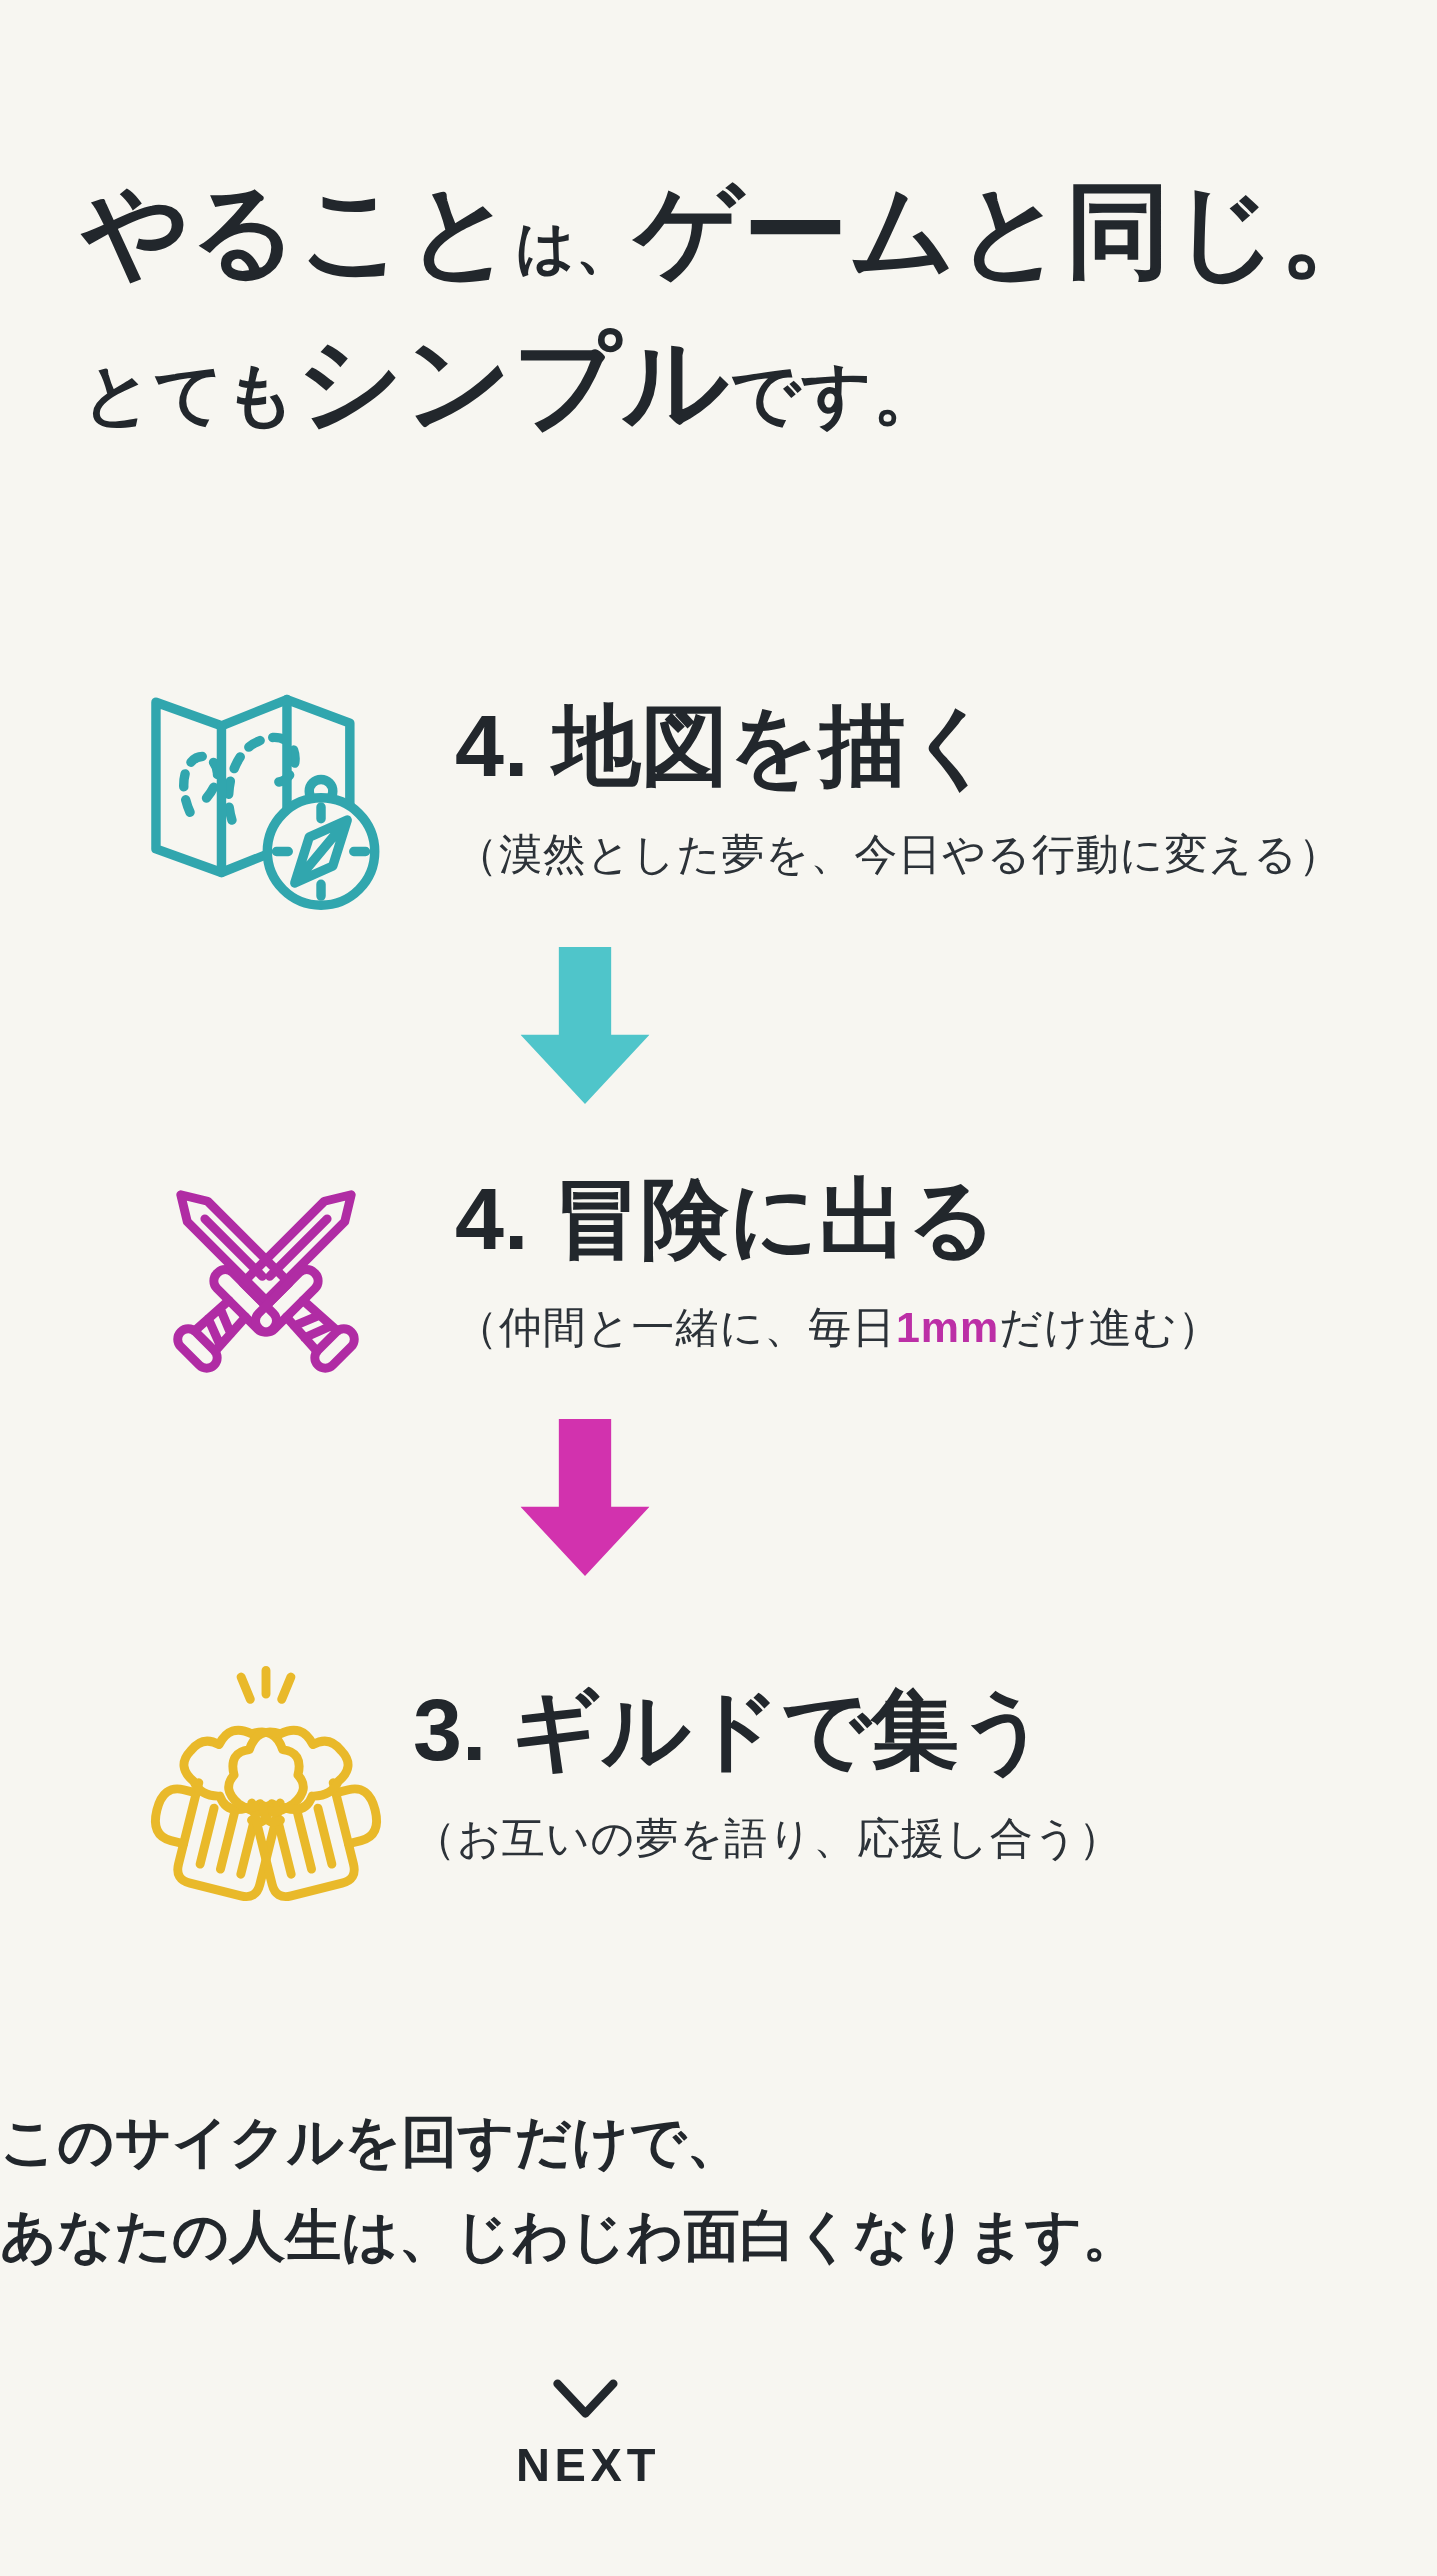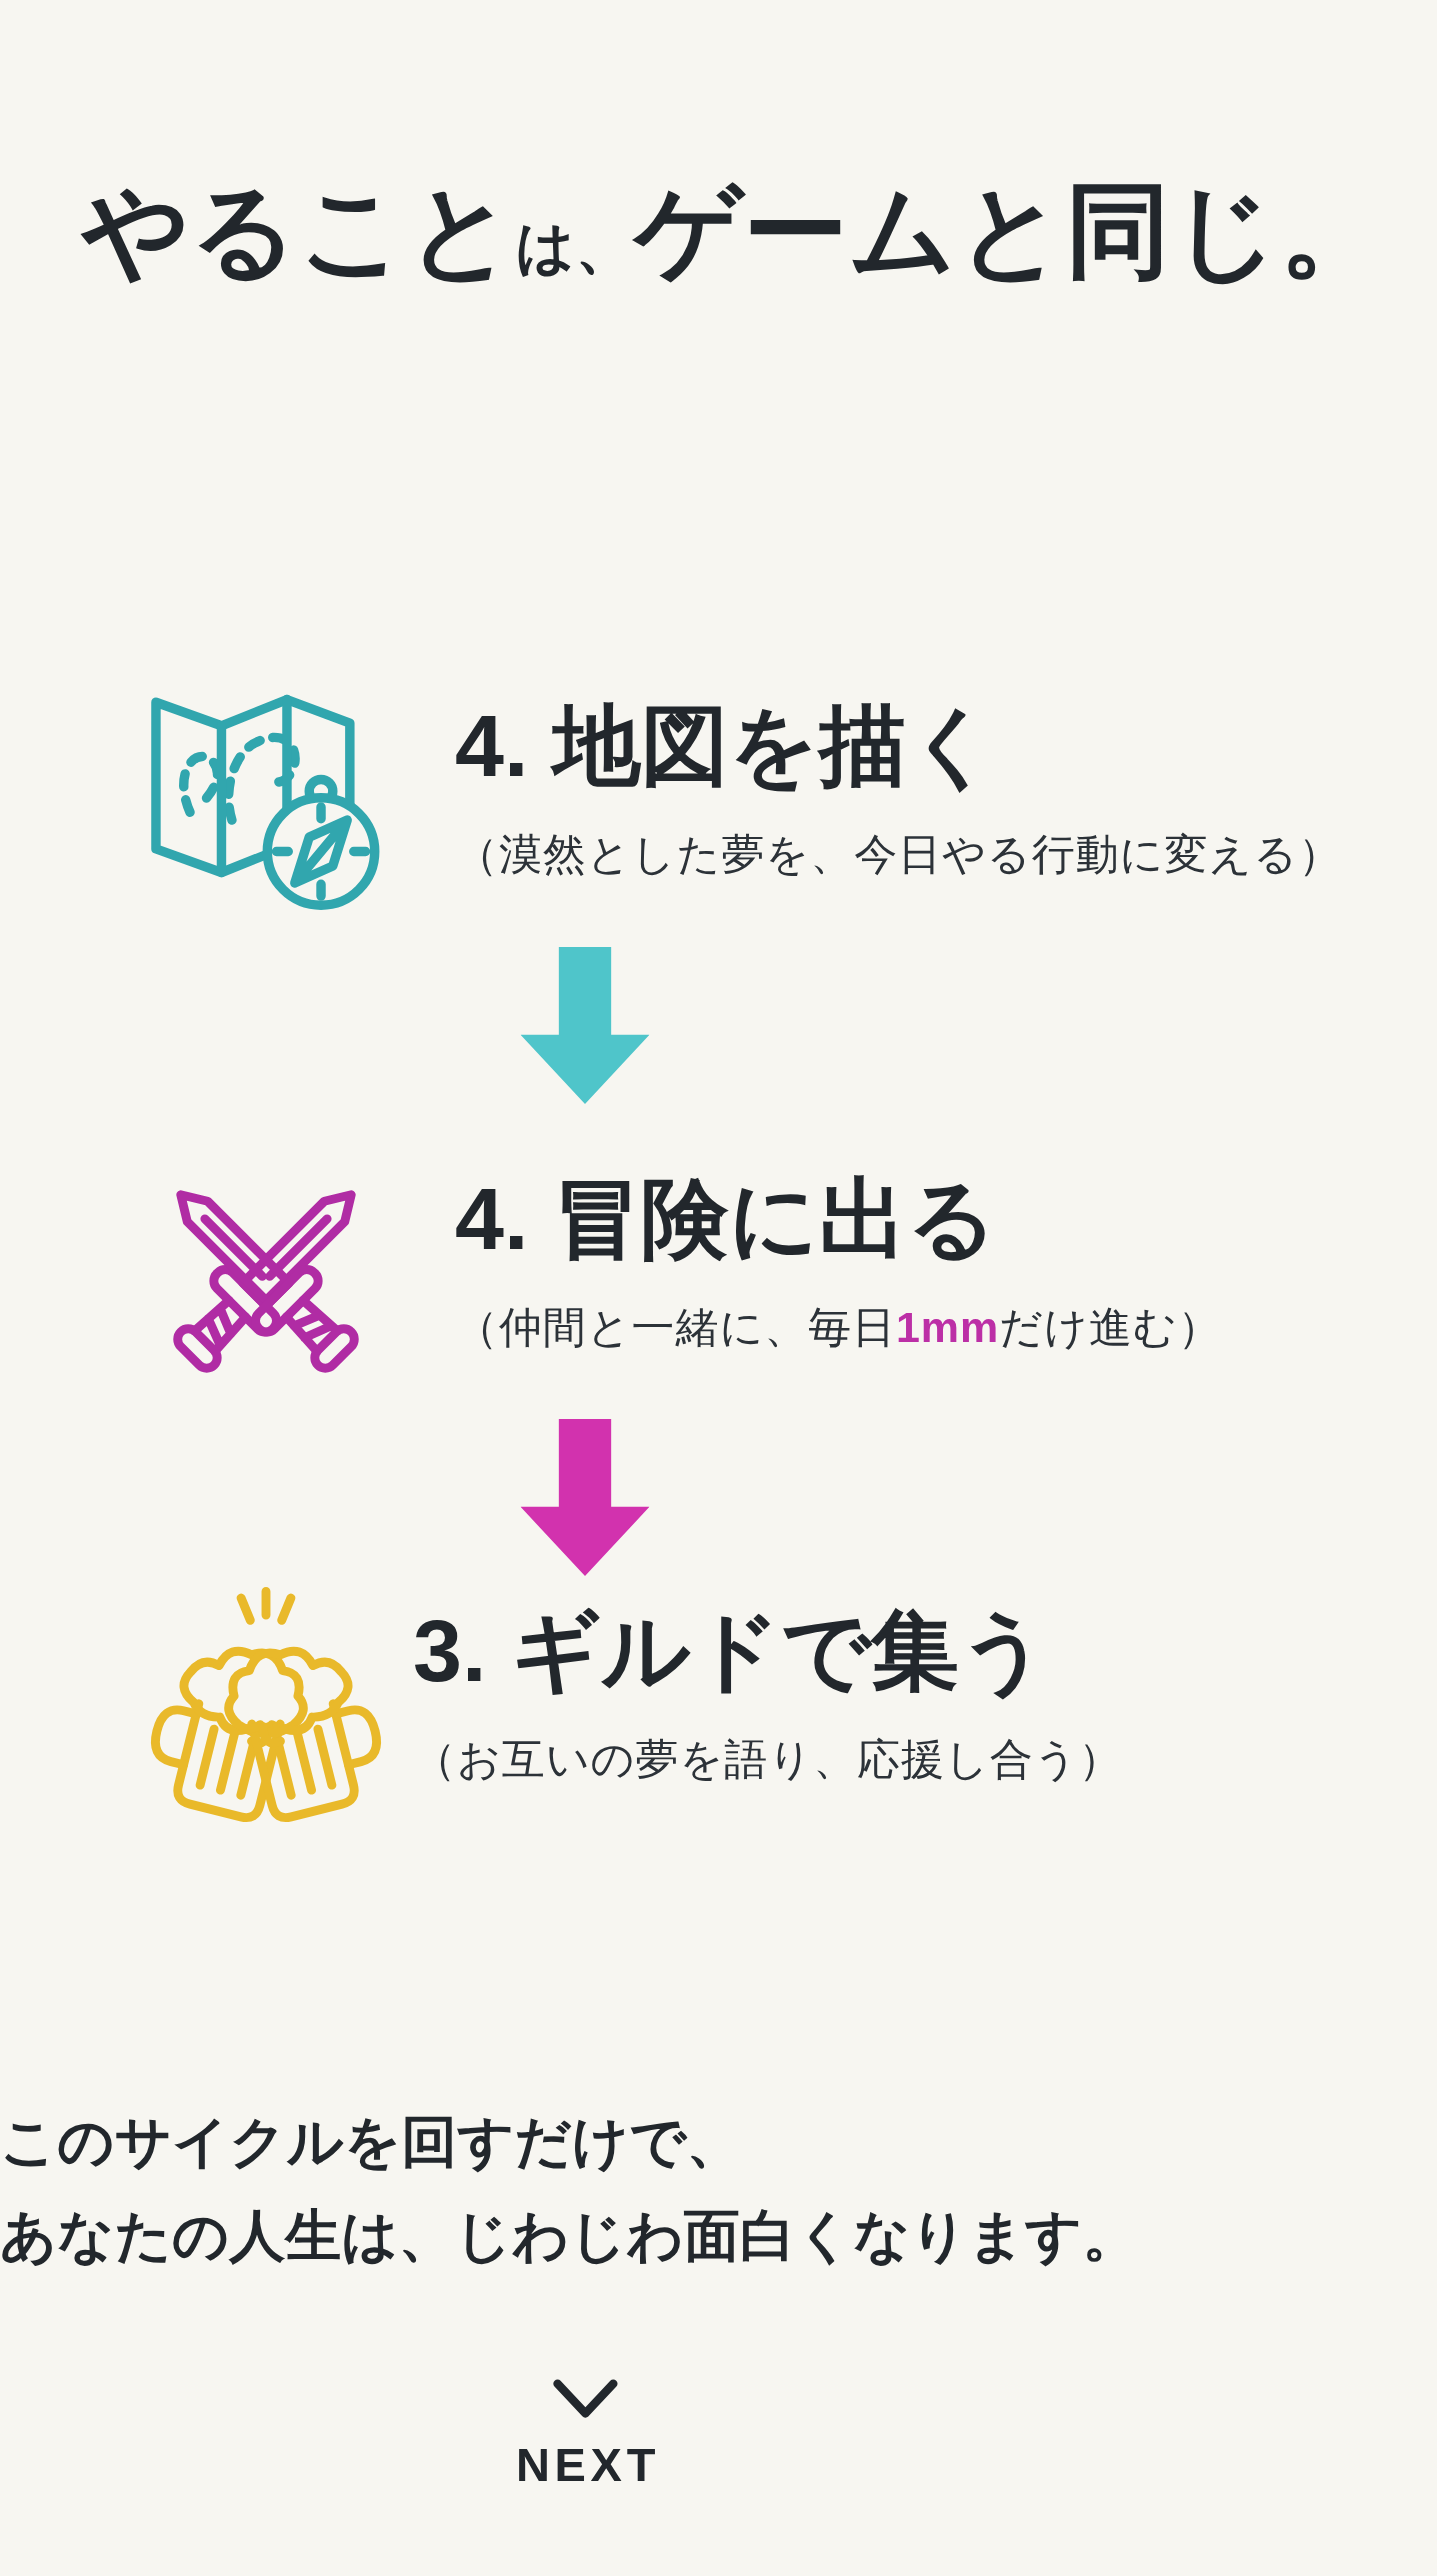--- a/index.html
+++ b/index.html
@@ -53,6 +53,7 @@
 
   <div class="title-block">
     <div class="title-line"><span class="t-big">やること</span><span class="t-small">は、</span><span class="t-big">ゲームと同じ。</span></div>
+    <div class="title-line title-line2"><span class="t-mid">とても</span><span class="t-big">シンプル</span><span class="t-mid">です。</span></div>
   </div>
 
   <div class="step step1">

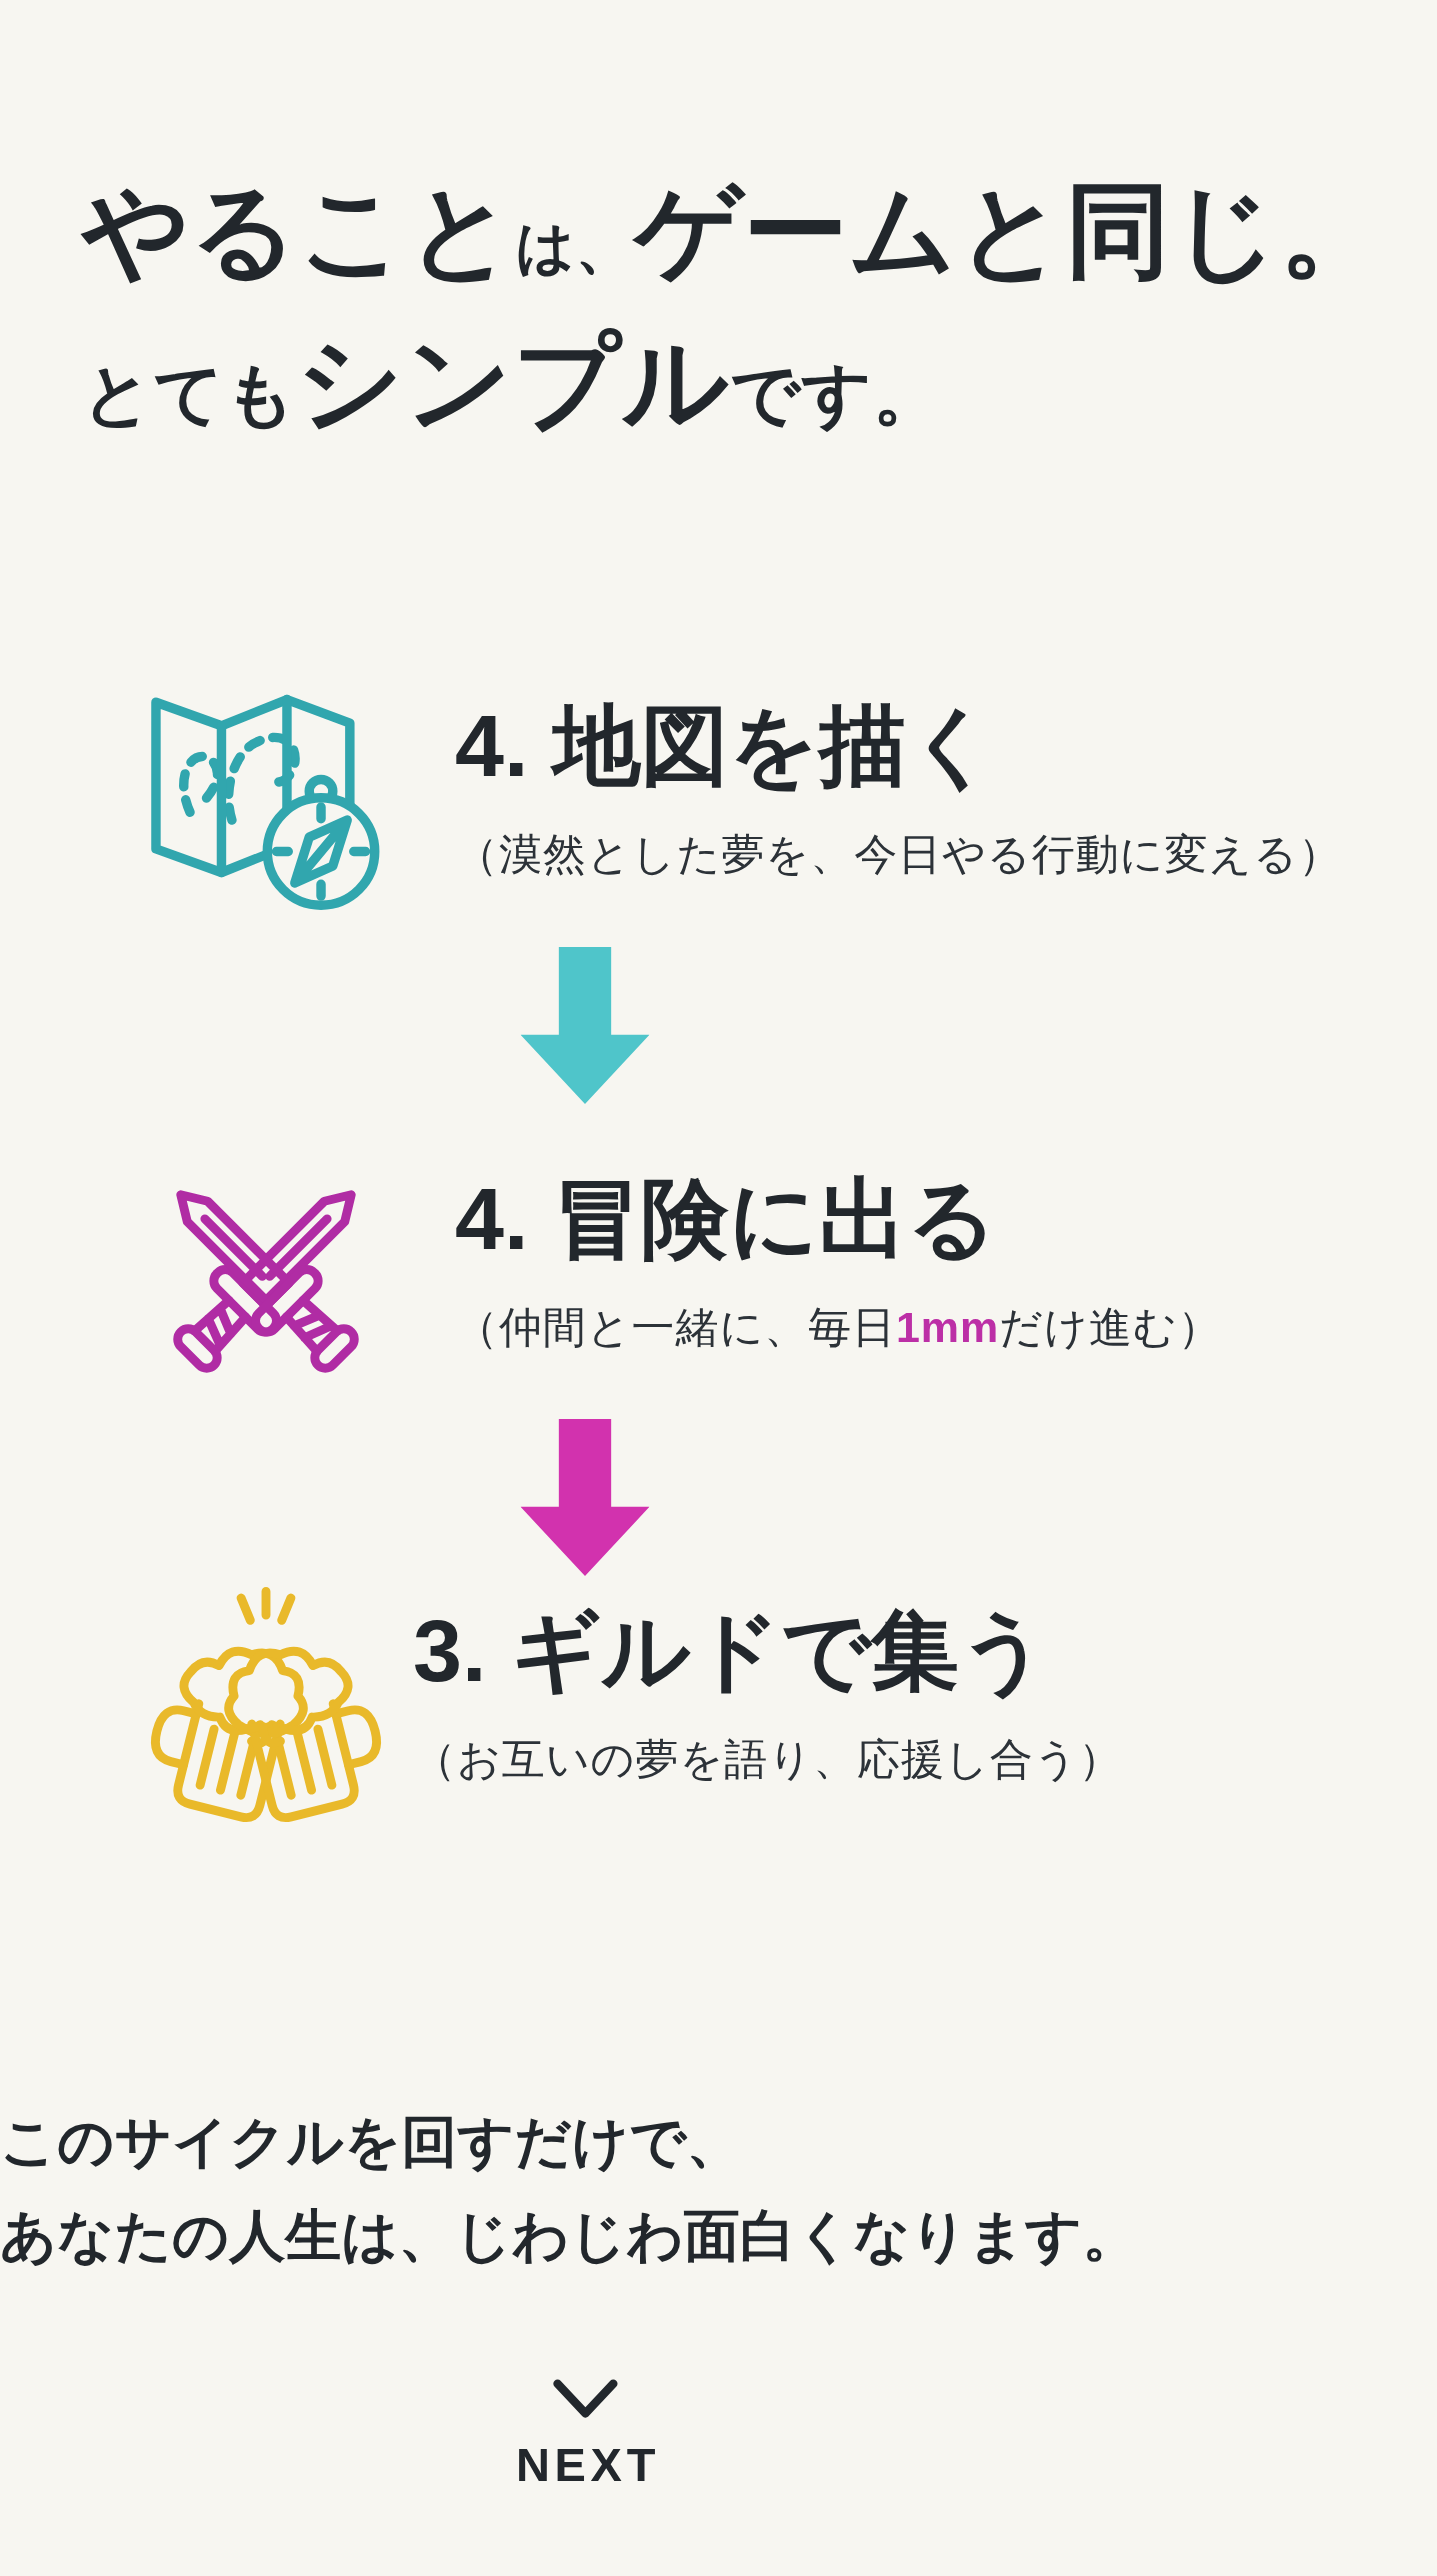--- a/index.html
+++ b/index.html
@@ -24,7 +24,7 @@
   .step { position:absolute; left:135px; display:flex; gap:58px; align-items:flex-start; }
   .step1 { top:676px; }
   .step2 { top:1149px; }
-  .step3 { top:1581px;gap:16px; }
+  .step3 { top:1660px;gap:16px; }
   .icon-box { width:262px; height:262px; flex:0 0 auto; }
   .icon-box svg { width:100%; height:100%; display:block; }
   .step-text { padding-top:24px; }

